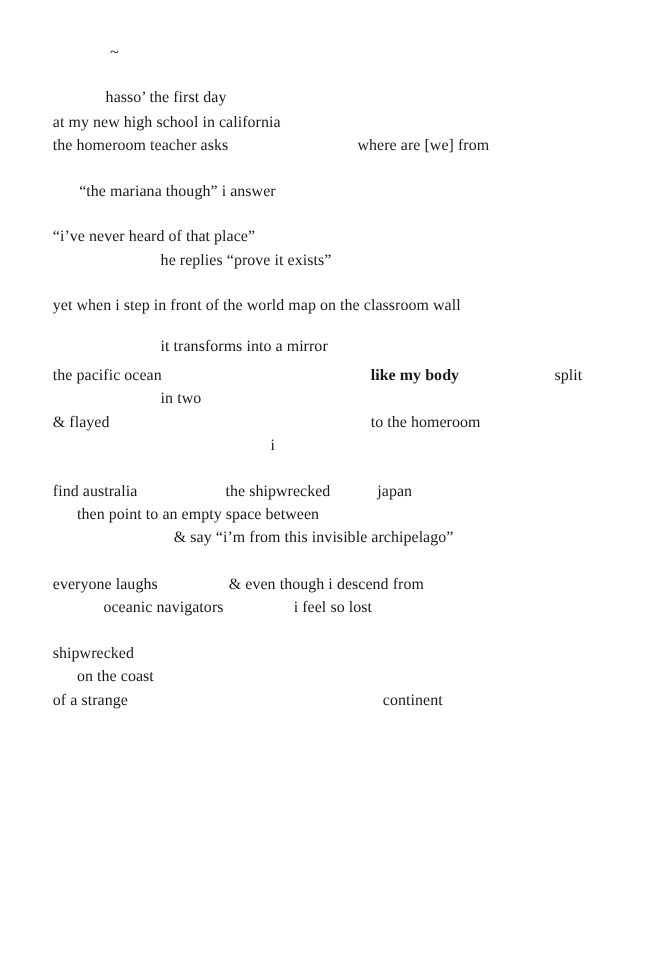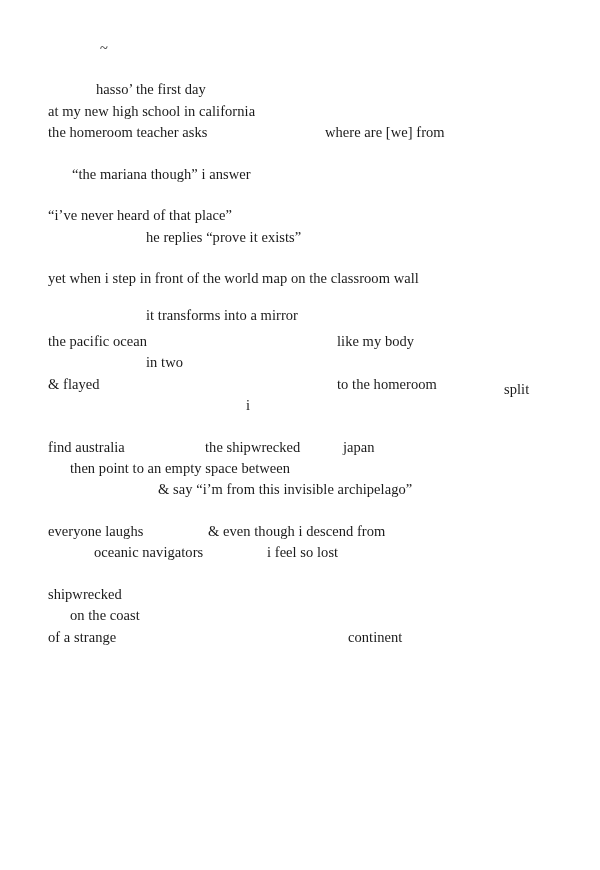--- a/index.html
+++ b/index.html
@@ -55,7 +55,7 @@
       <div class="line" style="left: 0px; top: 0px; width: 600px; height: 0px;"><span class="seg" style="left: 146px; top: 230px;">he replies “prove it exists”</span></div>
       <div class="line" style="left: 0px; top: 0px; width: 600px; height: 0px;"><span class="seg" style="left: 48px; top: 271px;">yet when i step in front of the world map on the classroom wall</span></div>
       <div class="line" style="left: 0px; top: 0px; width: 600px; height: 0px;"><span class="seg" style="left: 146px; top: 308px;">it transforms into a mirror</span></div>
-      <div class="line" style="left: 0px; top: 0px; width: 600px; height: 0px;"><span class="seg" style="left: 48px; top: 334px;">the pacific ocean</span><span class="seg" style="left: 337px; top: 334px;">like my body</span><span class="seg" style="left: 504px; top: 334px; margin-top: 48px;">split</span></div>
+      <div class="line" style="left: 0px; top: 0px; width: 600px; height: 0px;"><span class="seg" style="left: 48px; top: 334px;">the pacific ocean</span><span class="seg" style="left: 337px; top: 334px; font-weight: bold;">like my body</span><span class="seg" style="left: 504px; top: 334px; margin-top: 48px;">split</span></div>
       <div class="line" style="left: 0px; top: 0px; width: 600px; height: 0px;"><span class="seg" style="left: 146px; top: 355px;">in two</span></div>
       <div class="line" style="left: 0px; top: 0px; width: 600px; height: 0px;"><span class="seg" style="left: 48px; top: 377px;">&amp; flayed</span><span class="seg" style="left: 337px; top: 377px;">to the homeroom</span></div>
       <div class="line" style="left: 0px; top: 0px; width: 600px; height: 0px;"><span class="seg" style="left: 246px; top: 398px;">i</span></div>

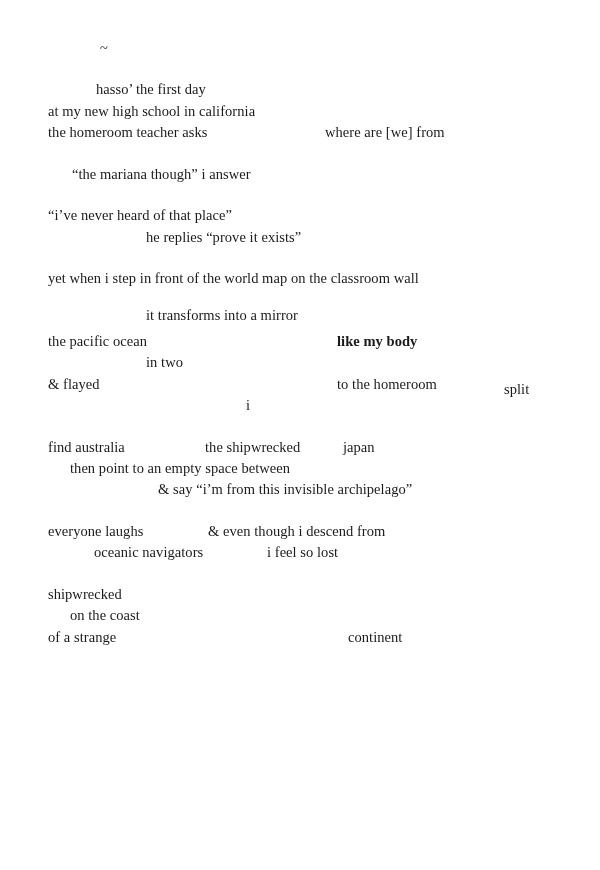--- a/index.html
+++ b/index.html
@@ -55,7 +55,7 @@
       <div class="line" style="left: 0px; top: 0px; width: 600px; height: 0px;"><span class="seg" style="left: 146px; top: 230px;">he replies “prove it exists”</span></div>
       <div class="line" style="left: 0px; top: 0px; width: 600px; height: 0px;"><span class="seg" style="left: 48px; top: 271px;">yet when i step in front of the world map on the classroom wall</span></div>
       <div class="line" style="left: 0px; top: 0px; width: 600px; height: 0px;"><span class="seg" style="left: 146px; top: 308px;">it transforms into a mirror</span></div>
-      <div class="line" style="left: 0px; top: 0px; width: 600px; height: 0px;"><span class="seg" style="left: 48px; top: 334px;">the pacific ocean</span><span class="seg" style="left: 337px; top: 334px; font-weight: bold;">like my body</span><span class="seg" style="left: 504px; top: 334px; margin-top: 48px;">split</span></div>
+      <div class="line" style="left: 0px; top: 0px; width: 600px; height: 0px;"><span class="seg" style="left: 48px; top: 334px;">the pacific ocean</span><span class="seg" style="left: 337px; top: 334px; font-weight: bold;">like my body</span><span class="seg" style="left: 504px; top: 334px;">split</span></div>
       <div class="line" style="left: 0px; top: 0px; width: 600px; height: 0px;"><span class="seg" style="left: 146px; top: 355px;">in two</span></div>
       <div class="line" style="left: 0px; top: 0px; width: 600px; height: 0px;"><span class="seg" style="left: 48px; top: 377px;">&amp; flayed</span><span class="seg" style="left: 337px; top: 377px;">to the homeroom</span></div>
       <div class="line" style="left: 0px; top: 0px; width: 600px; height: 0px;"><span class="seg" style="left: 246px; top: 398px;">i</span></div>

